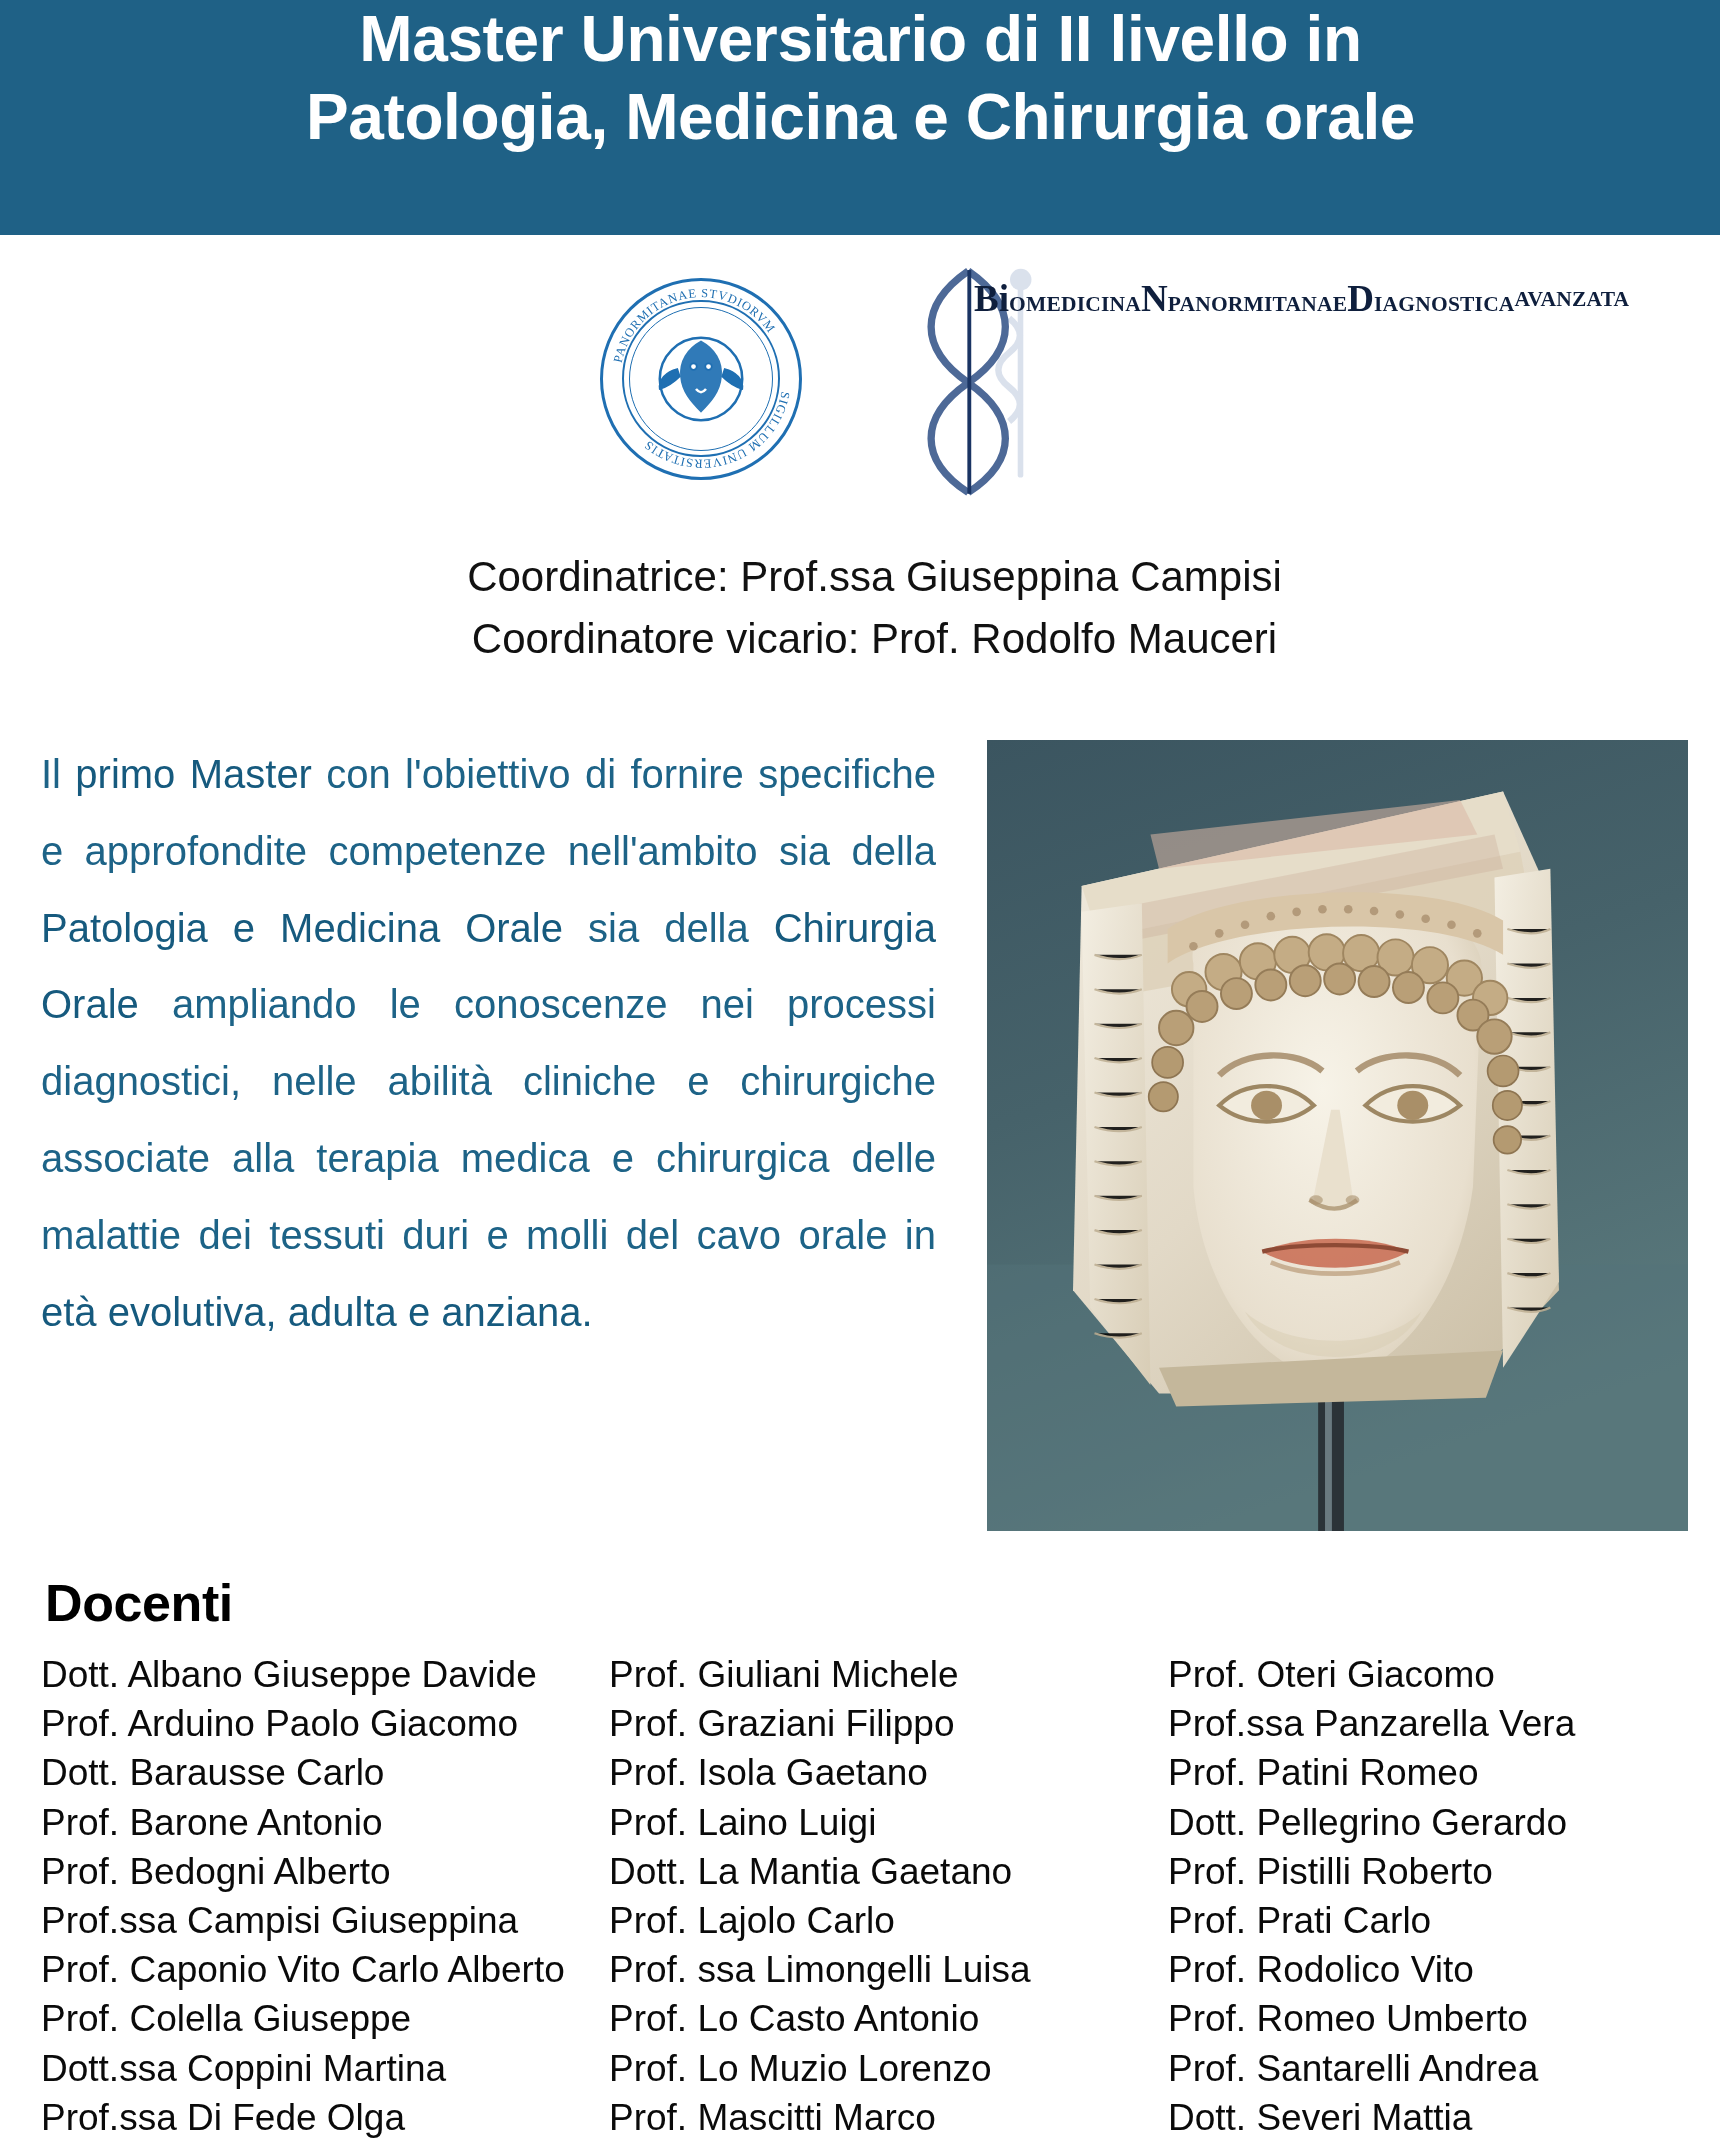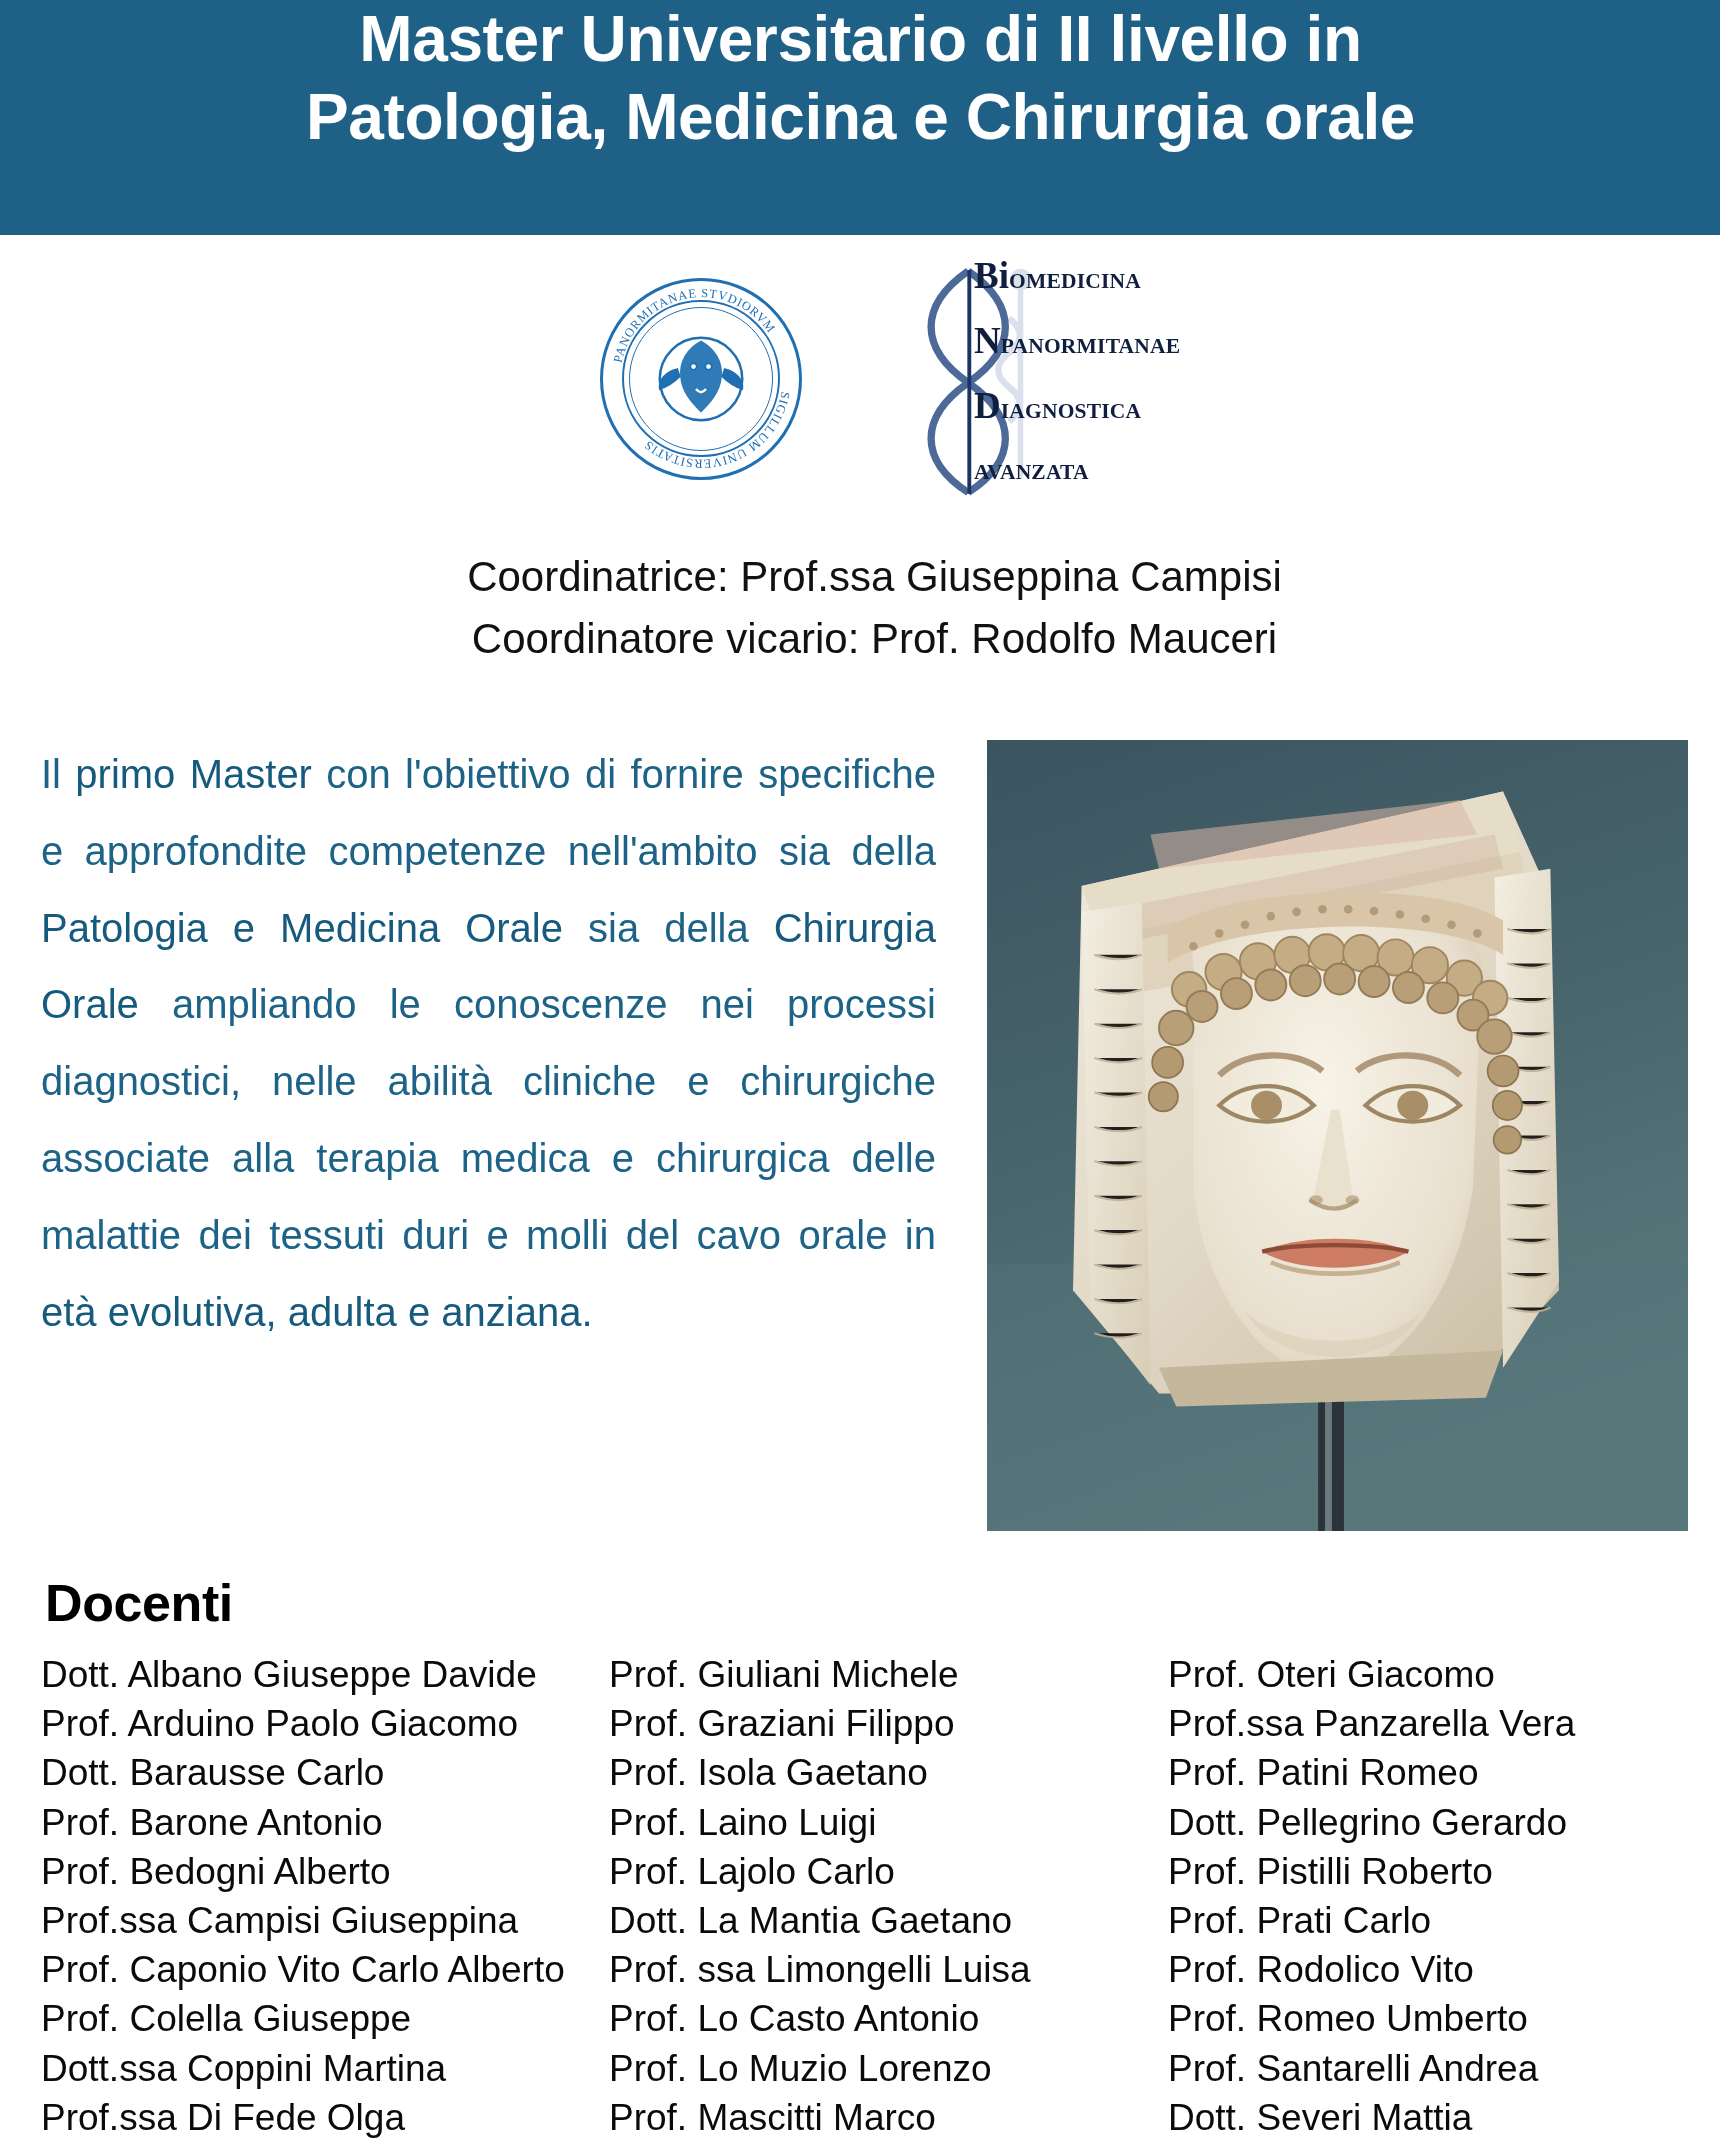--- a/index.html
+++ b/index.html
@@ -106,10 +106,10 @@
   }
   .bind-words {
     position: absolute;
-    left: 94px; top: 0;
+    left: 94px; top: 23px;
     height: 224px;
     display: flex;
-    flex-direction: column;
+    flex-direction: row;
     justify-content: space-between;
     z-index: 3;
   }

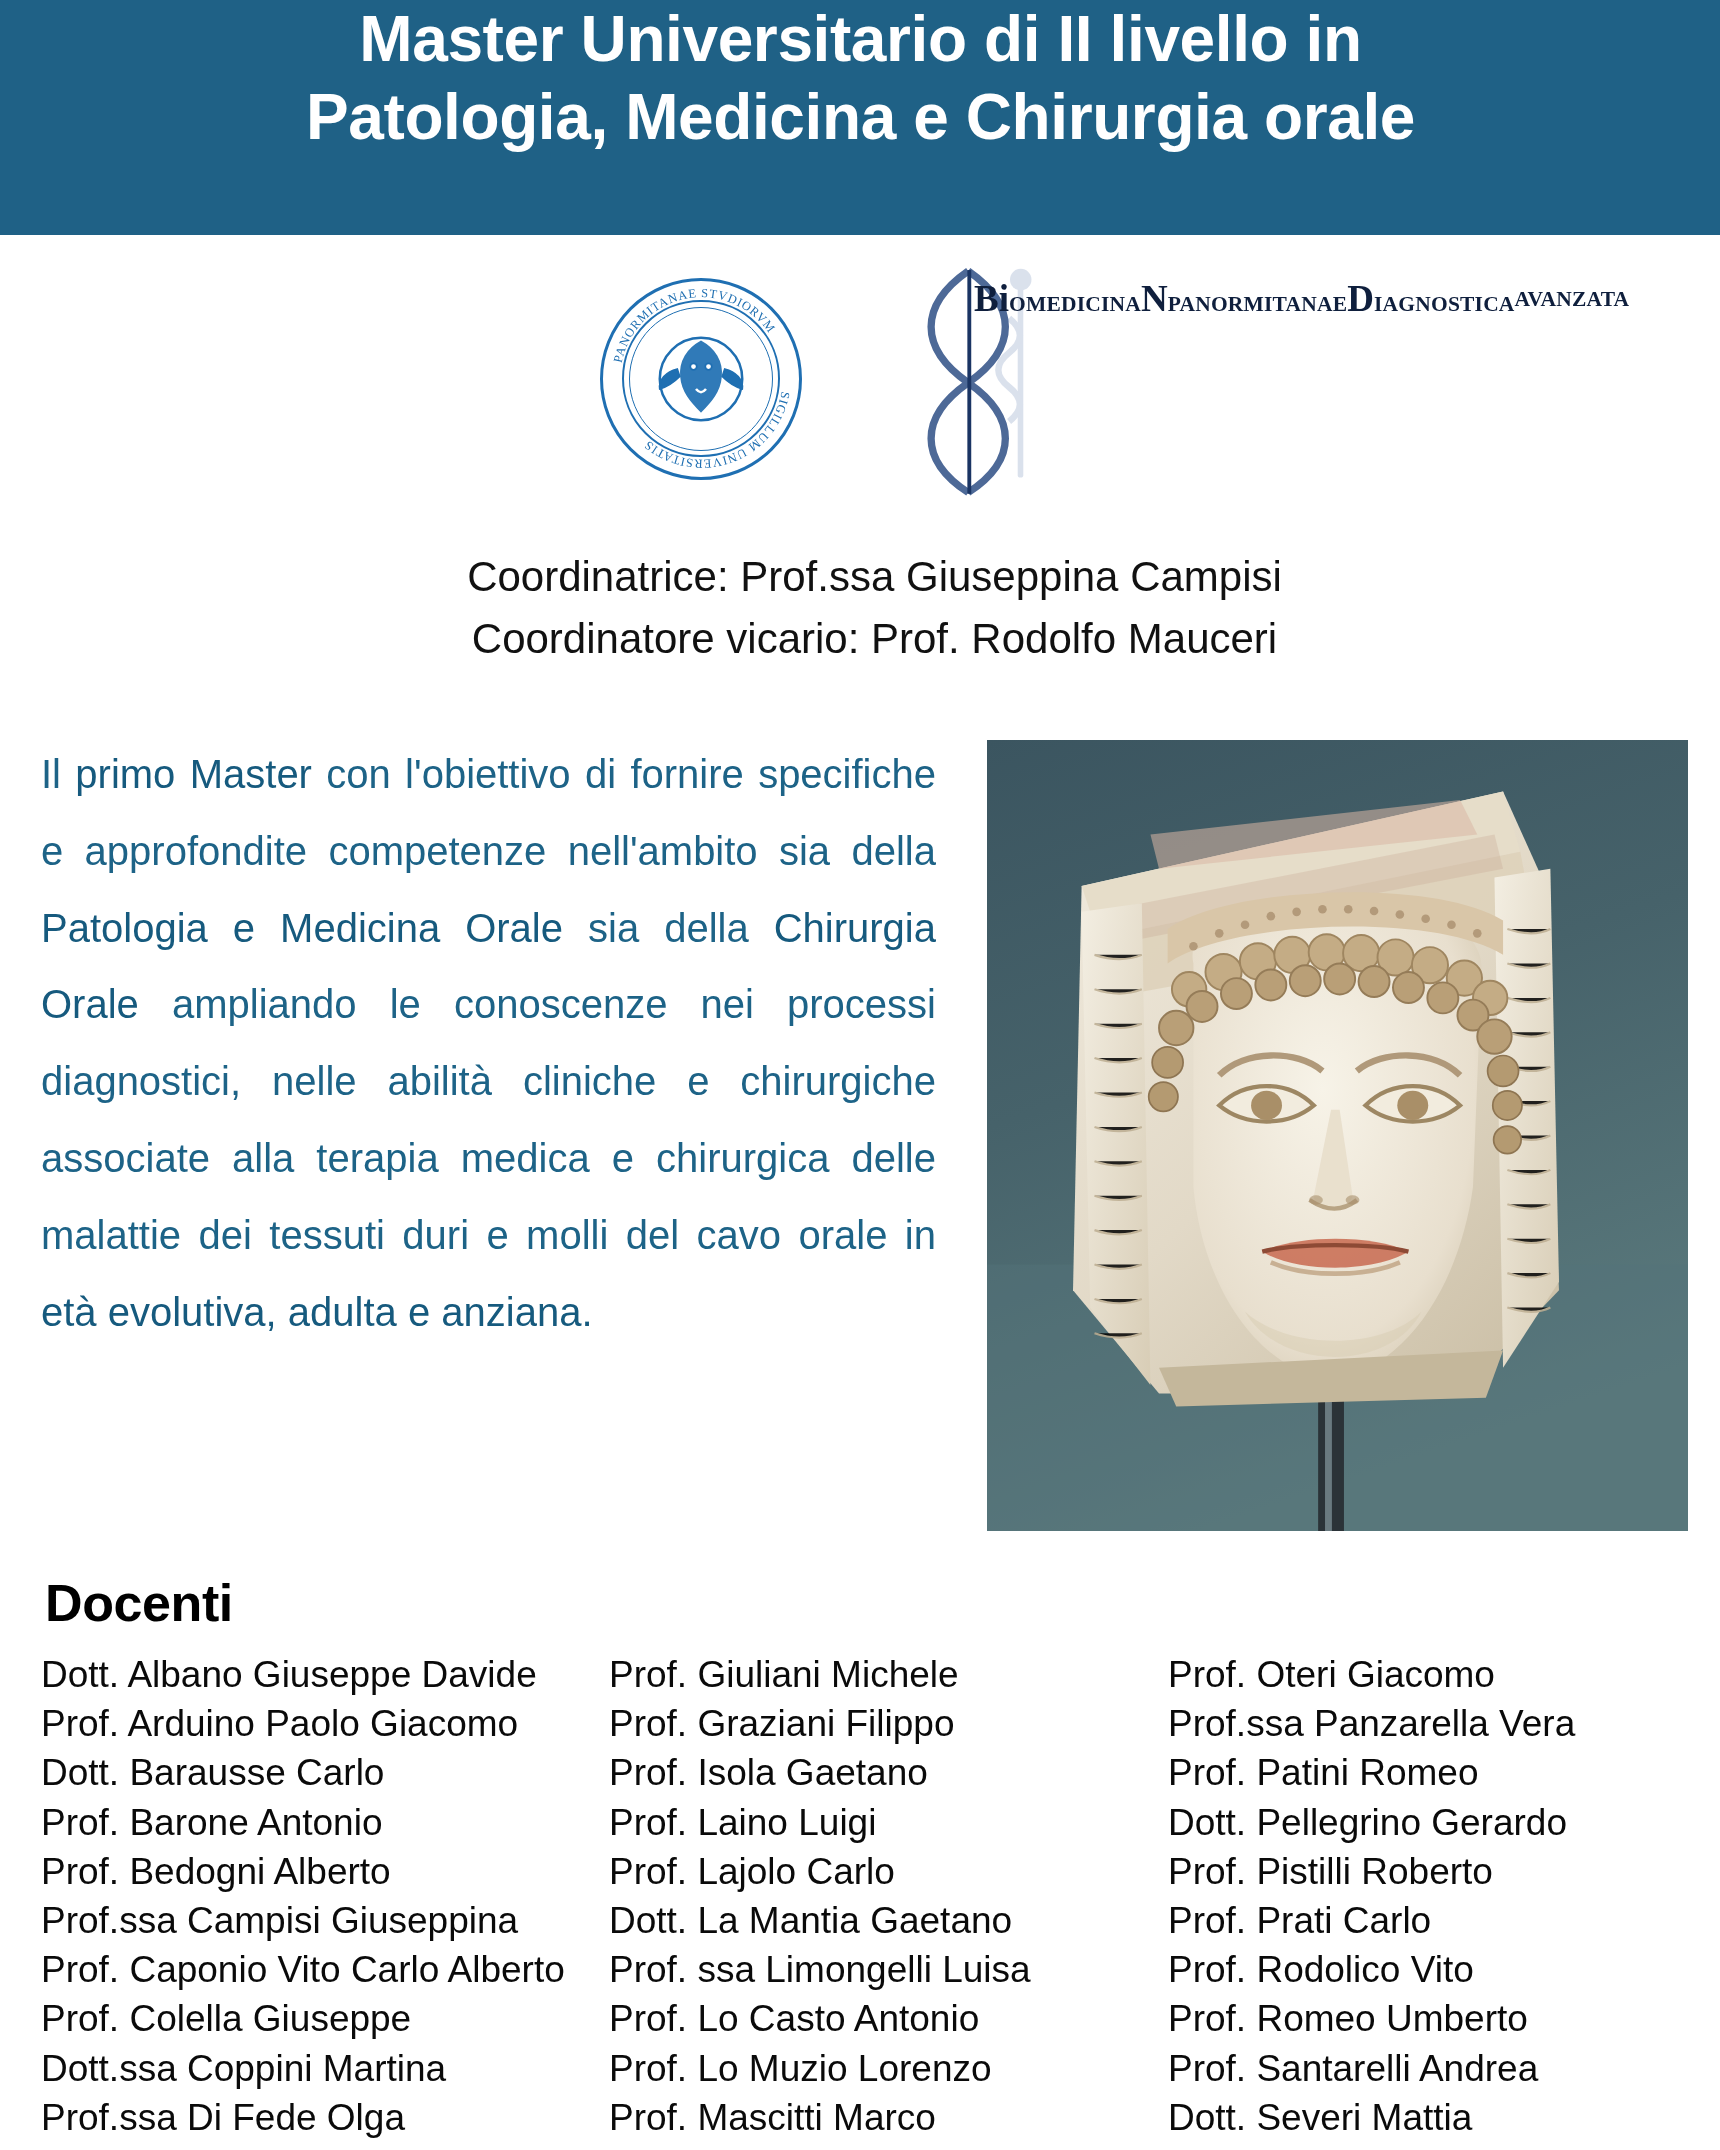--- a/index.html
+++ b/index.html
@@ -427,8 +427,8 @@
       <li>Prof. Graziani Filippo</li>
       <li>Prof. Isola Gaetano</li>
       <li>Prof. Laino Luigi</li>
+      <li>Dott. La Mantia Gaetano</li>
       <li>Prof. Lajolo Carlo</li>
-      <li>Dott. La Mantia Gaetano</li>
       <li>Prof. ssa Limongelli Luisa</li>
       <li>Prof. Lo Casto Antonio</li>
       <li>Prof. Lo Muzio Lorenzo</li>

